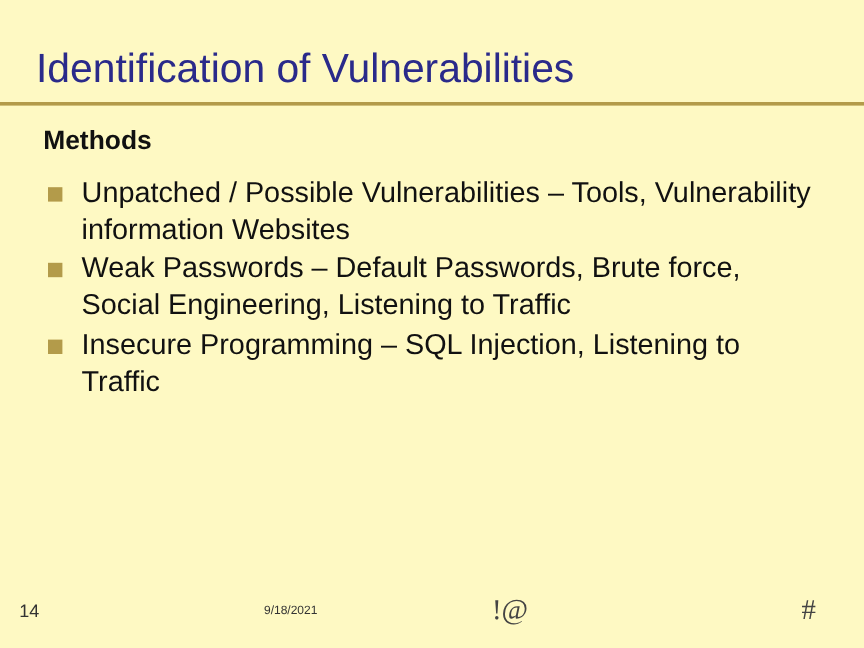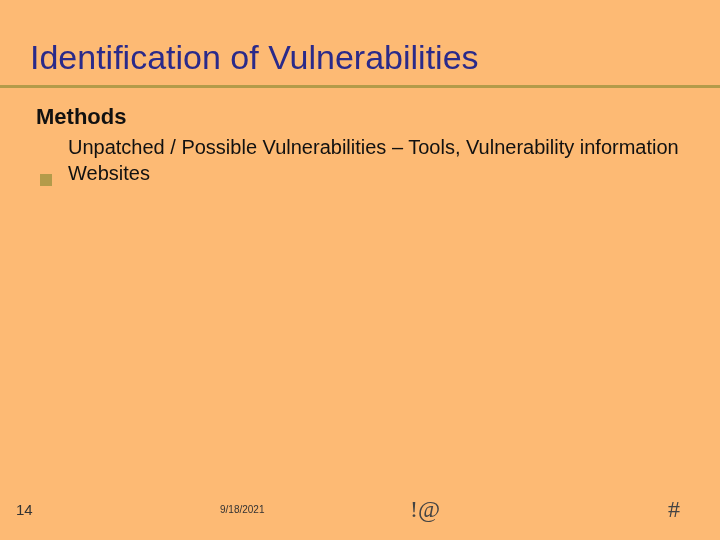--- a/index.html
+++ b/index.html
@@ -8,7 +8,7 @@
     width: 720px;
     height: 540px;
     position: relative;
-    background: #fdba74;
+    background: #fef9c3;
     padding: 0;
   }
   .title {

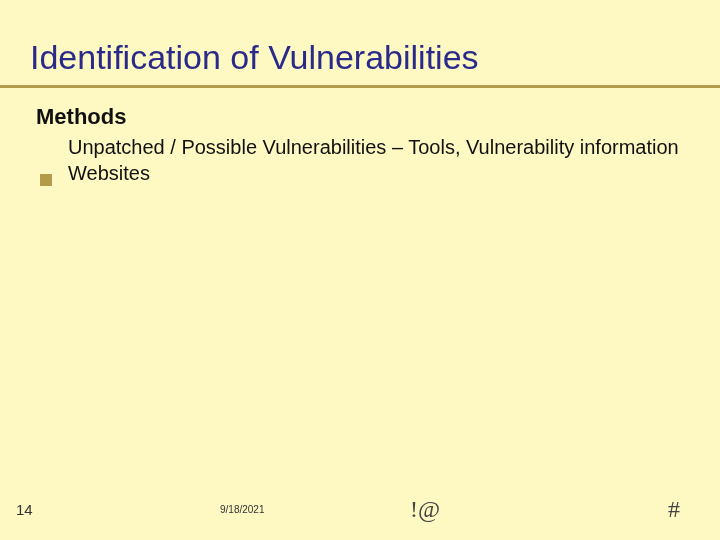--- a/index.html
+++ b/index.html
@@ -25,7 +25,7 @@
     font-weight: 700;
     font-size: 22px;
     color: #111;
-    margin-bottom: 5px;
+    margin-bottom: 16px;
   }
   ul.bullets {
     list-style: none;

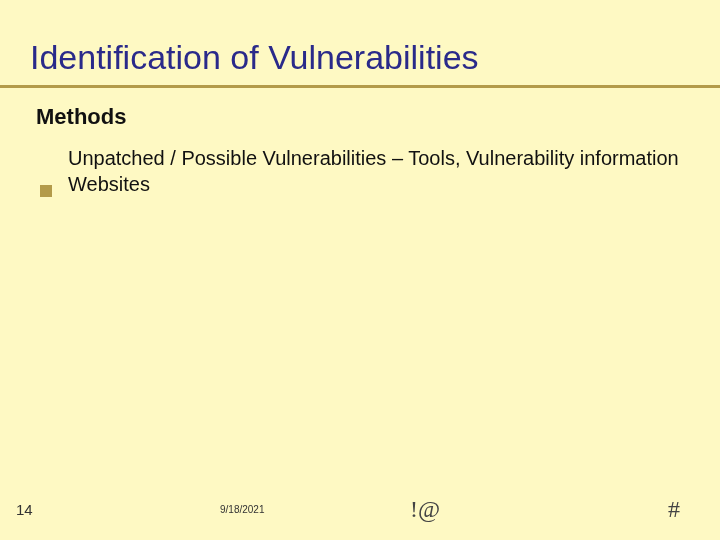--- a/index.html
+++ b/index.html
@@ -34,8 +34,8 @@
   }
   ul.bullets li {
     display: flex;
-    align-items: flex-end;
-    font-size: 20px;
+    align-items: flex-start;
+    font-size: 24px;
     line-height: 1.28;
     color: #111;
     margin: 0 0 2px 0;

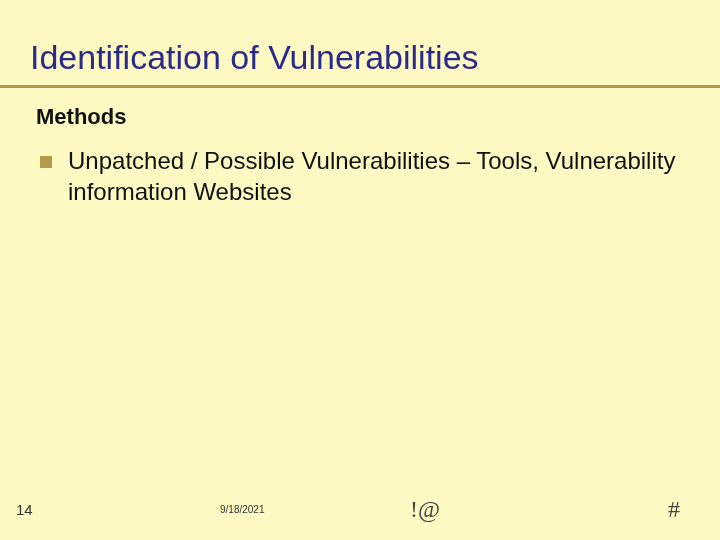--- a/index.html
+++ b/index.html
@@ -100,6 +100,10 @@
         <span class="bullet-marker"></span>
         <span class="bullet-text">Unpatched / Possible Vulnerabilities – Tools, Vulnerability information Websites</span>
       </li>
+      <li>
+        <span class="bullet-marker"></span>
+        <span class="bullet-text">Weak Passwords – Default Passwords, Brute force, Social Engineering, Listening to Traffic</span>
+      </li>
     </ul>
   </div>
 

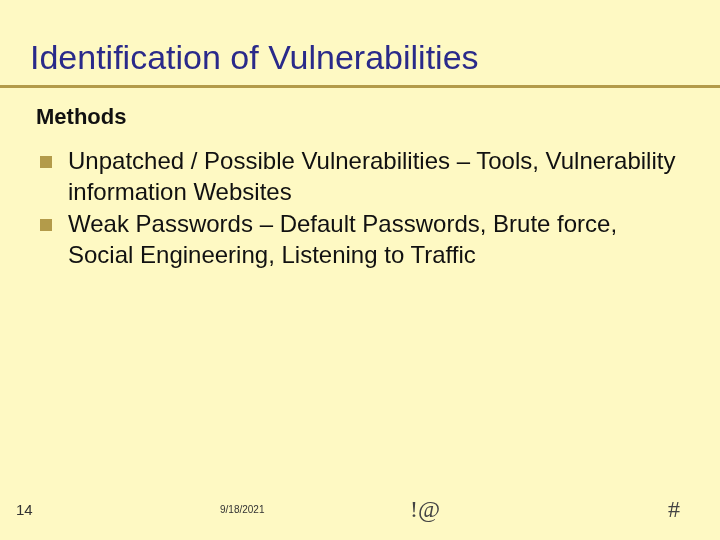--- a/index.html
+++ b/index.html
@@ -104,6 +104,10 @@
         <span class="bullet-marker"></span>
         <span class="bullet-text">Weak Passwords – Default Passwords, Brute force, Social Engineering, Listening to Traffic</span>
       </li>
+      <li>
+        <span class="bullet-marker"></span>
+        <span class="bullet-text">Insecure Programming – SQL Injection, Listening to Traffic</span>
+      </li>
     </ul>
   </div>
 

